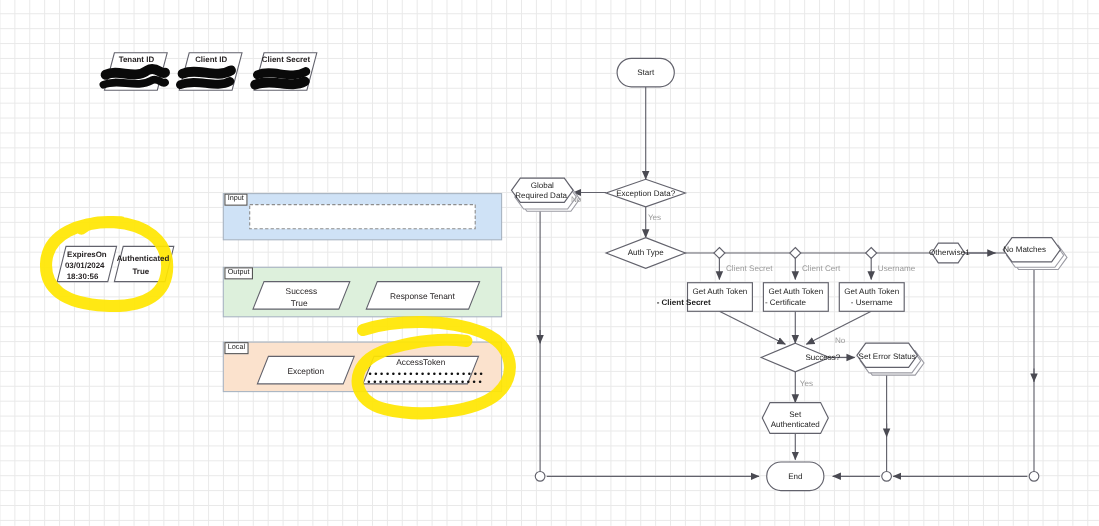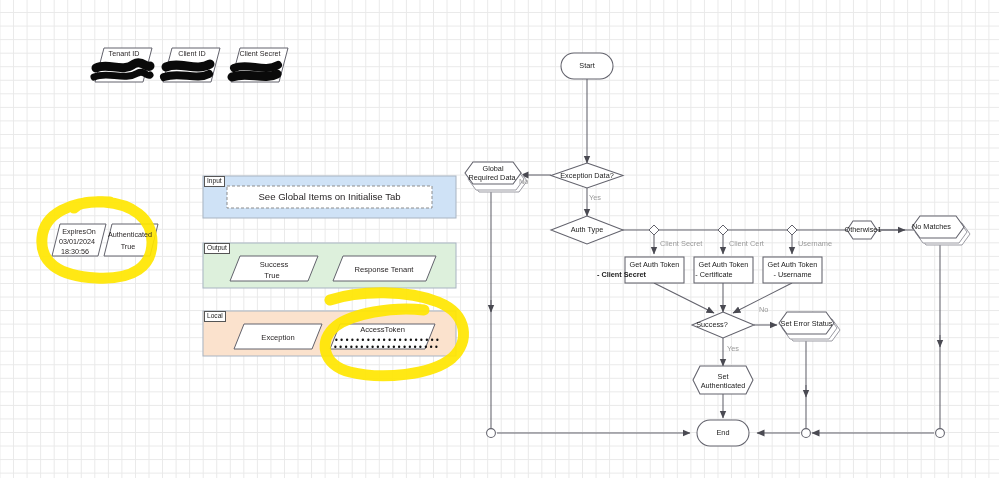--- a/index.html
+++ b/index.html
@@ -21,7 +21,7 @@
   #svgroot{position:absolute;left:0;top:0;width:999px;height:478px;}
   .lbl{position:absolute;color:#231f20;text-align:center;line-height:1.12;
        white-space:nowrap;pointer-events:none;}
-  .s7{font-size:7.2px;}
+  .s7{font-size:7.2px;font-weight:bold;}
   .s75{font-size:7.6px;}
   .s9{font-size:9.6px;}
   .flowtxt{font-size:7.3px;color:#1b1b1b;}

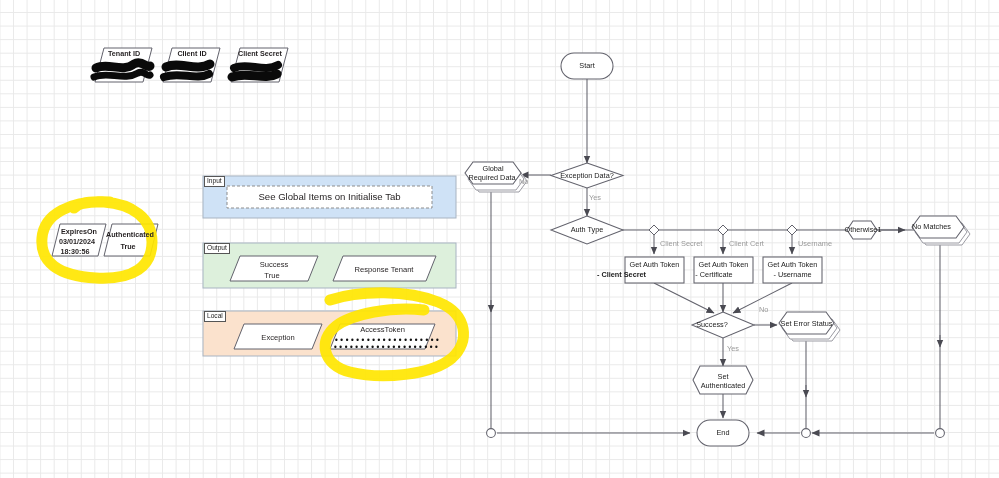--- a/index.html
+++ b/index.html
@@ -185,7 +185,6 @@
   <div class="paneltab" style="left:204px;top:243px;">Output</div>
   <div class="paneltab" style="left:204px;top:311px;">Local</div>
 
-  <div class="lbl s9" style="left:227px;top:192px;width:205px;">See Global Items on Initialise Tab</div>
 
   <div class="lbl s75" style="left:240px;top:261px;width:68px;">Success</div>
   <div class="lbl s75" style="left:238px;top:272px;width:68px;">True</div>

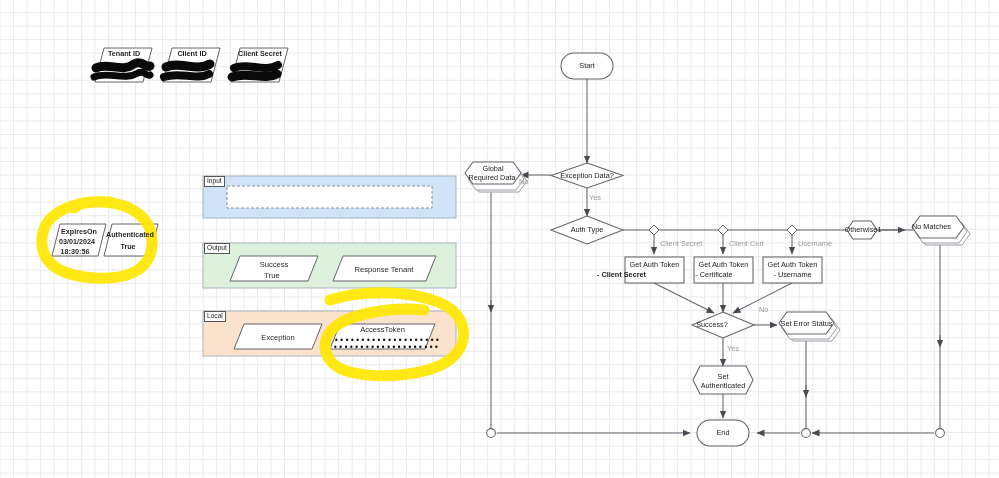--- a/index.html
+++ b/index.html
@@ -210,7 +210,7 @@
   <div class="lbl flowtxt" style="left:763px;top:261px;width:59px;">Get Auth Token</div>
   <div class="lbl flowtxt" style="left:763px;top:271px;width:59px;">- Username</div>
 
-  <div class="lbl flowtxt" style="left:694px;top:321px;width:36px;">Success?</div>
+  <div class="lbl flowtxt" style="left:694px;top:321px;width:36px;padding-left:36px;">Success?</div>
   <div class="lbl flowtxt" style="left:779px;top:320px;width:55px;">Set Error Status</div>
   <div class="lbl flowtxt" style="left:694px;top:373px;width:58px;">Set</div>
   <div class="lbl flowtxt" style="left:692px;top:382px;width:62px;">Authenticated</div>

